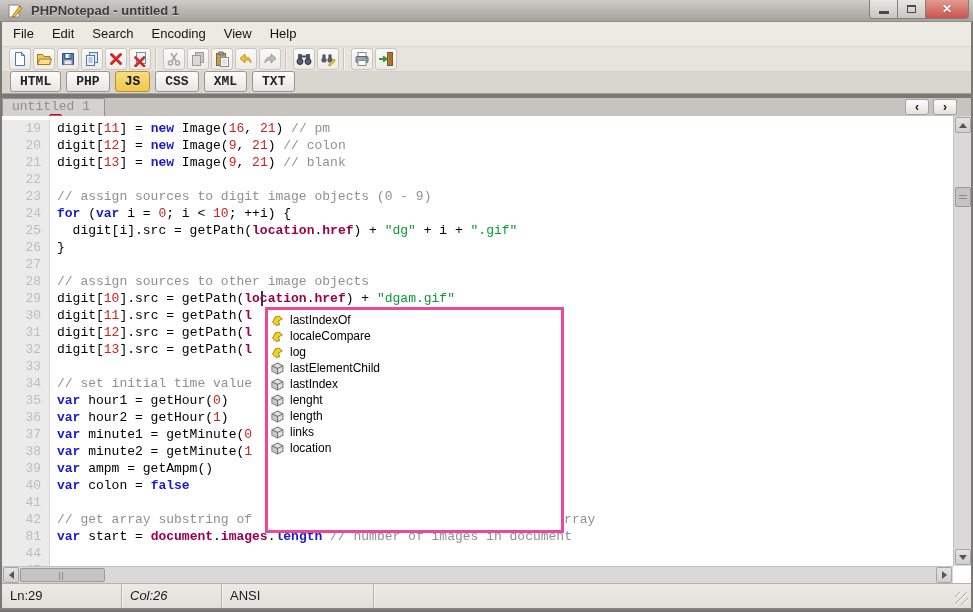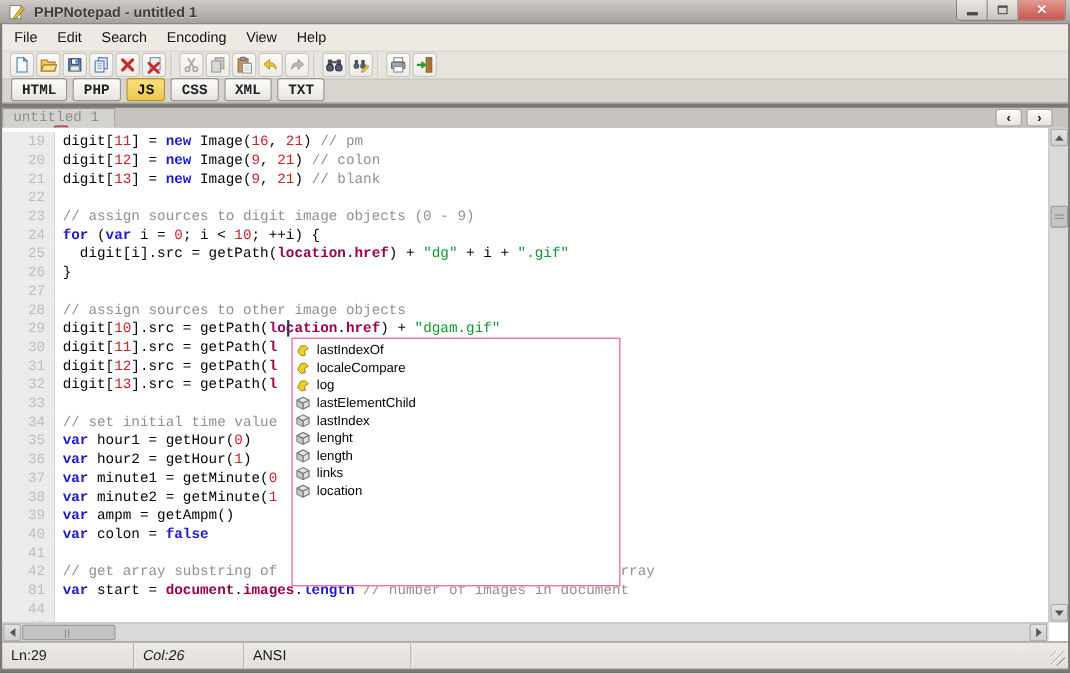--- a/index.html
+++ b/index.html
@@ -80,7 +80,7 @@
 
   
   .autocomplete { position:absolute; left:263px; top:191px; width:299px; height:226px;
-    background:#fff; border:1px solid #ec4899; z-index:10; padding-top:2px; }
+    background:#fff; border:3px solid #ec4899; z-index:10; padding-top:2px; }
   .ac-item { height:16px; display:flex; align-items:center; padding-left:3px; }
   .ac-icon { width:13px; height:13px; margin-right:6px; flex:0 0 auto; }
   .ac-icon svg { display:block; width:13px; height:13px; }

